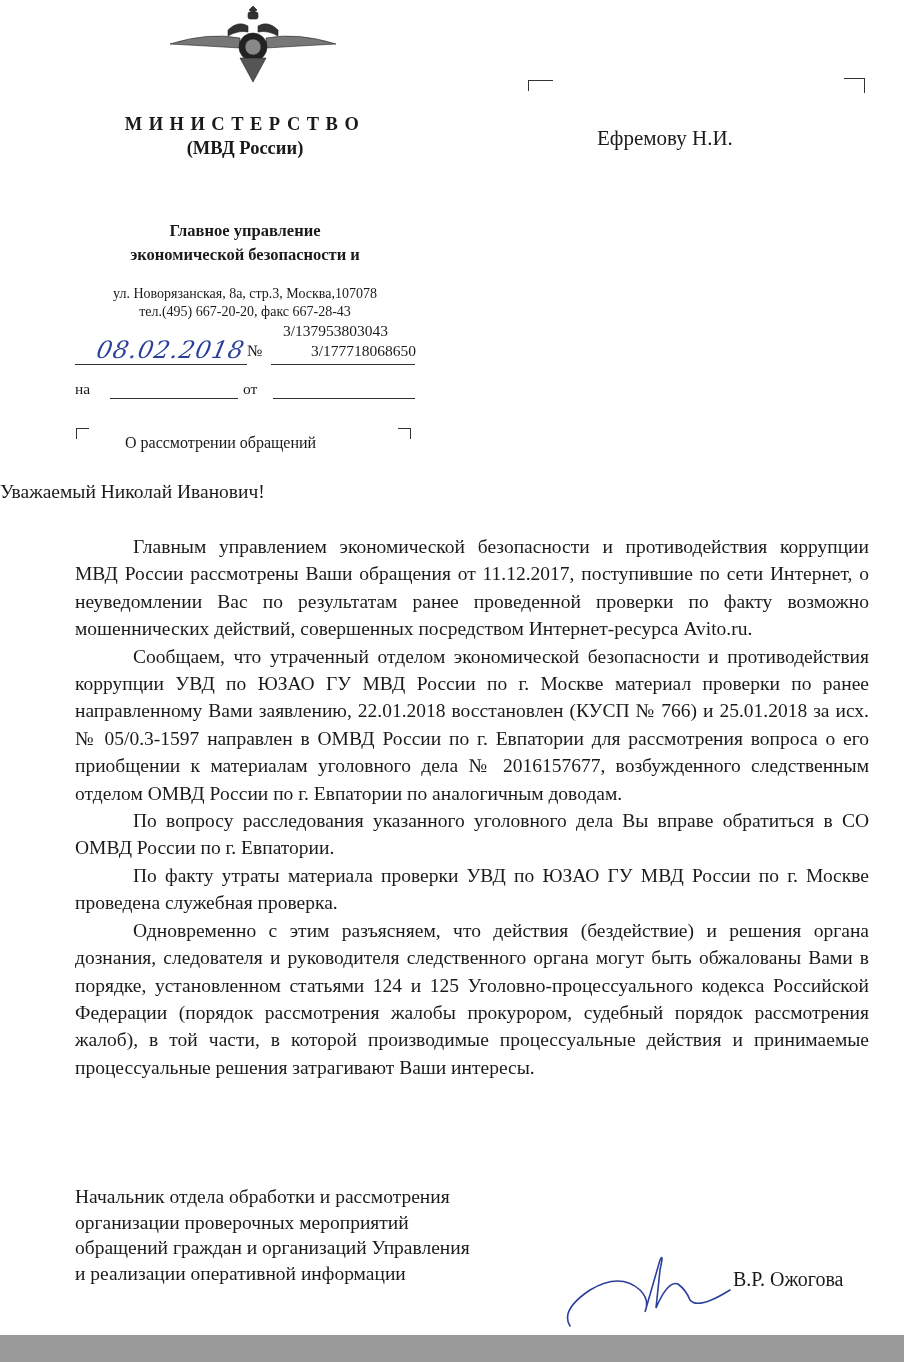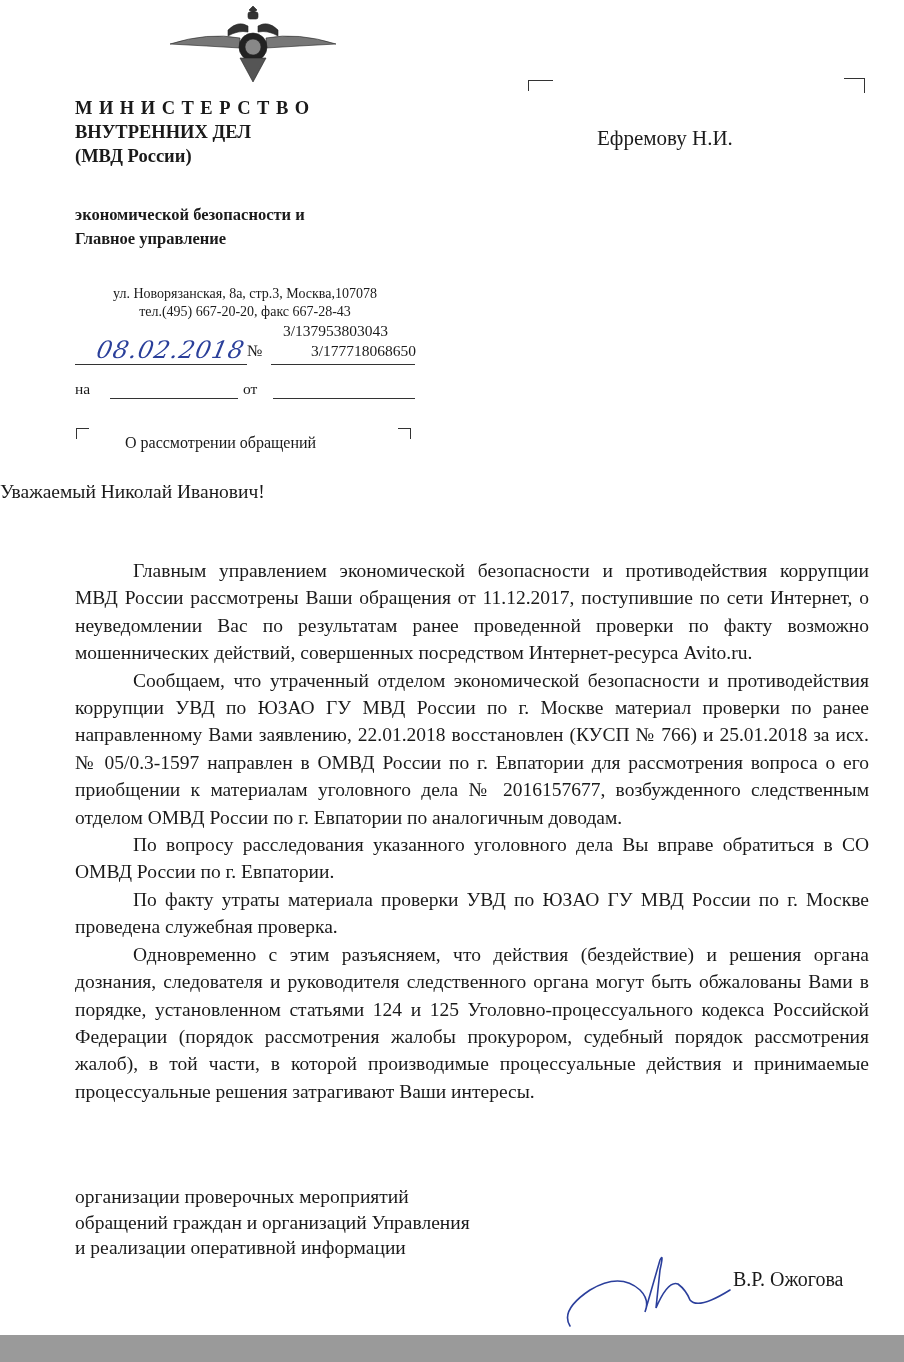--- a/index.html
+++ b/index.html
@@ -10,7 +10,7 @@
     }
     .abs { position: absolute; }
     .emblem { left: 168px; top: 2px; width: 170px; height: 82px; }
-    .hdr { left: 75px; width: 340px; font-weight: bold; }
+    .hdr { left: 75px; width: 340px; text-align: center; font-weight: bold; margin-top: 16px; }
     .ministry { top: 96px; font-size: 18.5px; line-height: 24px; }
     .ministry .l1 { letter-spacing: 6.5px; }
     .dept { top: 203px; font-size: 16.5px; line-height: 23.5px; }

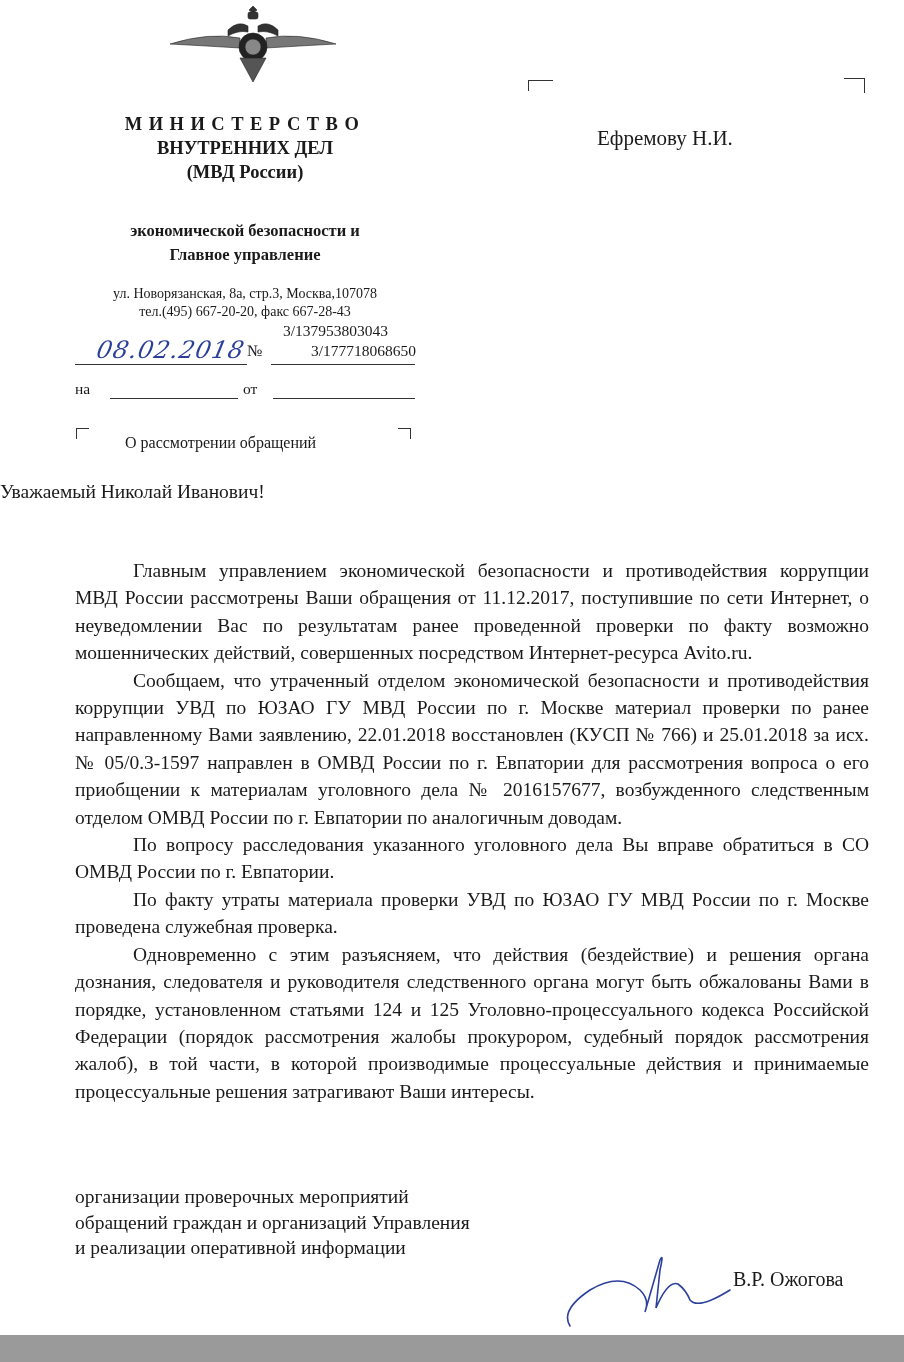--- a/index.html
+++ b/index.html
@@ -59,7 +59,6 @@
 
 <div class="abs hdr ministry">
   <div class="l1">МИНИСТЕРСТВО</div>
-  <div>ВНУТРЕННИХ ДЕЛ</div>
   <div>(МВД России)</div>
 </div>
 

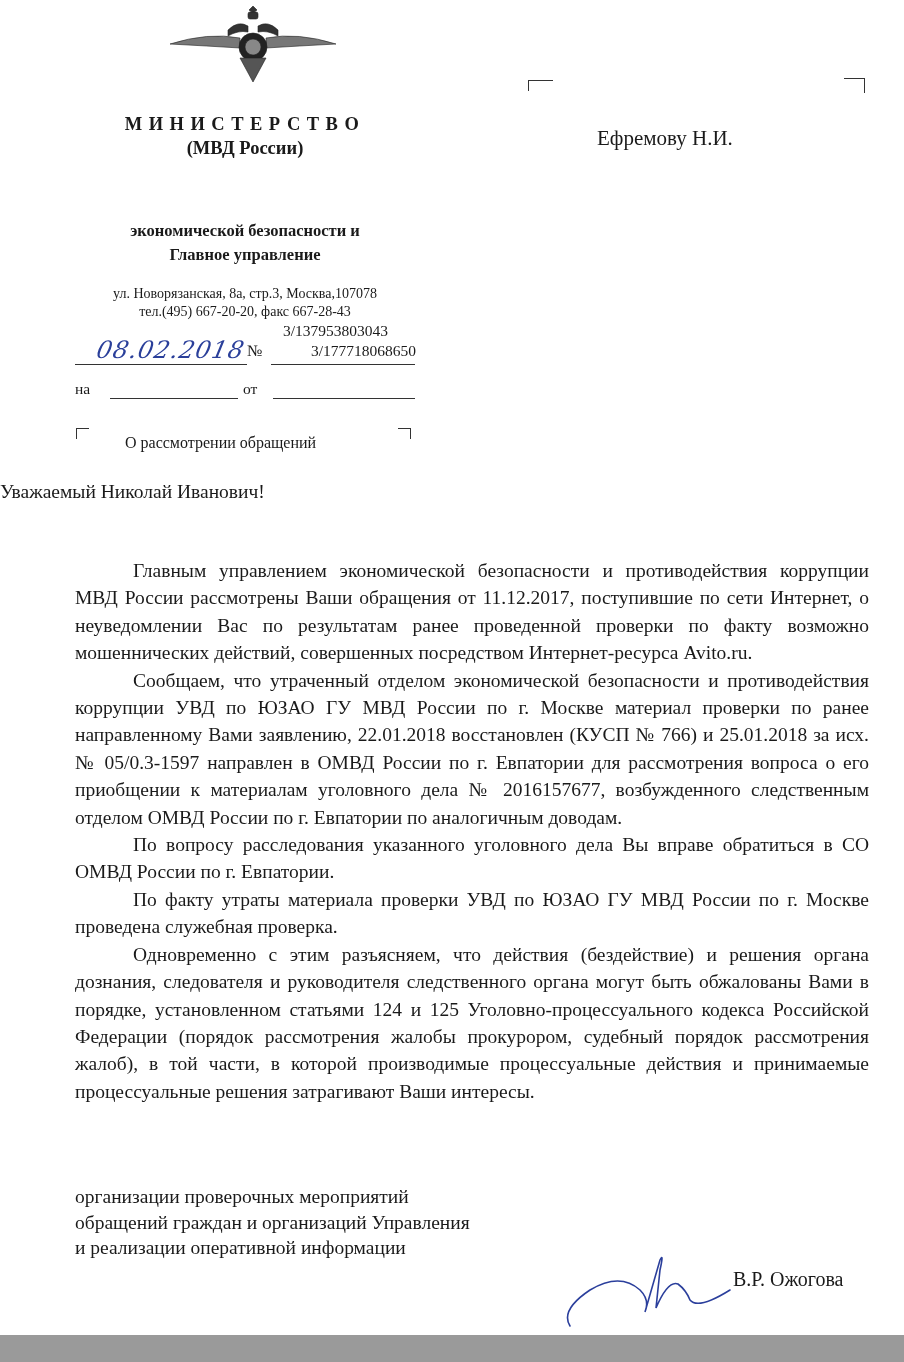--- a/index.html
+++ b/index.html
@@ -63,8 +63,8 @@
 </div>
 
 <div class="abs hdr dept">
+  <div>Главное управление</div>
   <div>экономической безопасности и</div>
-  <div>Главное управление</div>
 </div>
 
 <div class="abs addr">

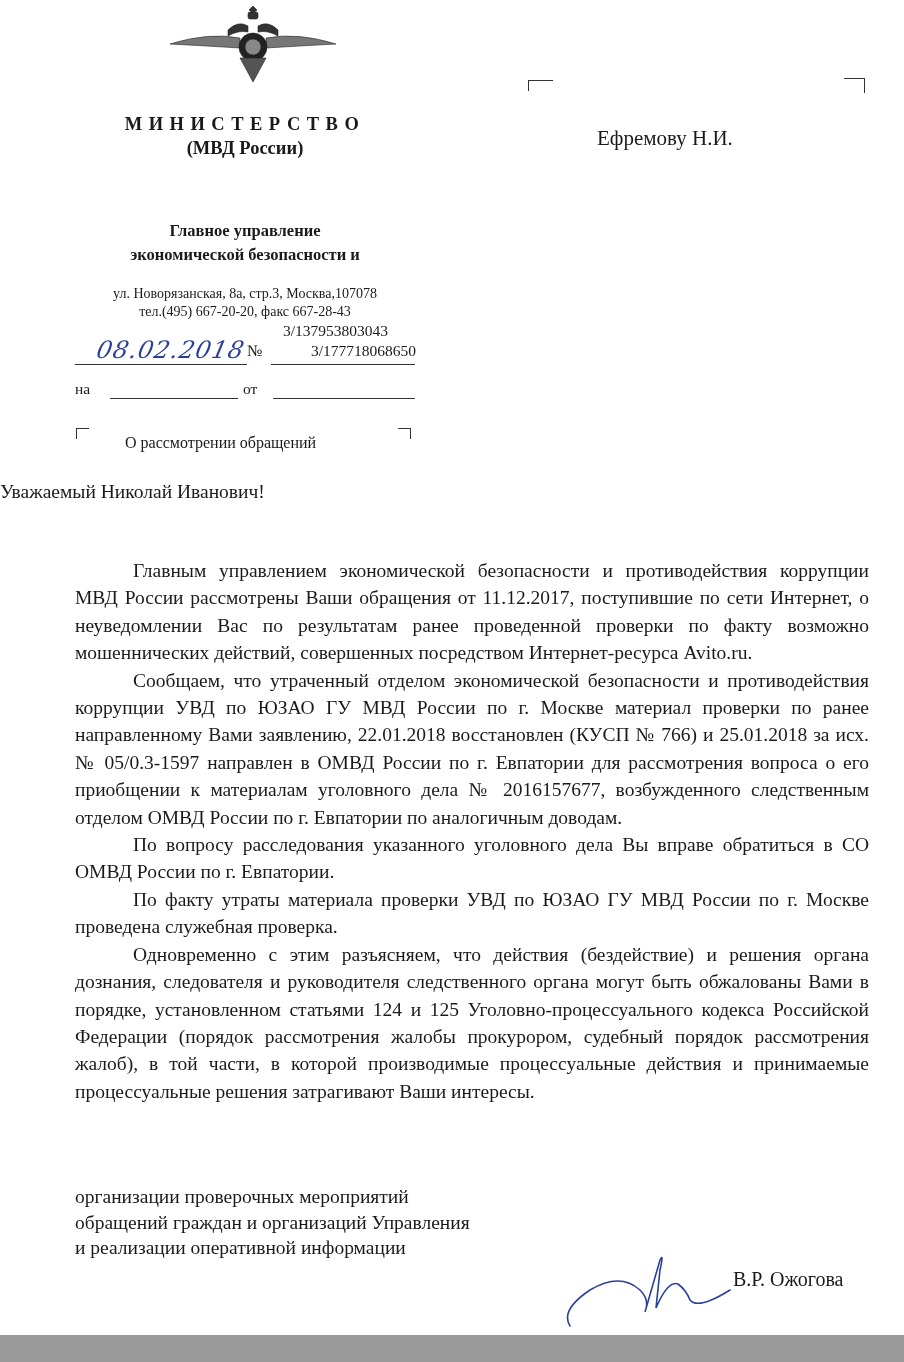--- a/index.html
+++ b/index.html
@@ -33,7 +33,7 @@
     .subject { left: 125px; top: 434px; font-size: 16px; }
     .addressee { left: 553px; top: 126px; font-size: 21px; margin-left: 44px; }
     .greeting { left: 0; width: 896px; top: 481px; text-align: left; font-size: 19.5px; }
-    .body { left: 75px; top: 533px; width: 794px; font-size: 19.5px; line-height: 27.4px; margin-top: 24px; }
+    .body { left: 75px; top: 533px; width: 794px; font-size: 19.5px; line-height: 27.4px; }
     .para { text-indent: 58px; text-align: justify; margin: 0; }
     .sig-title { left: 75px; top: 1184px; font-size: 19.5px; line-height: 25.5px; }
     .sig-name { left: 733px; top: 1268px; font-size: 20px; }

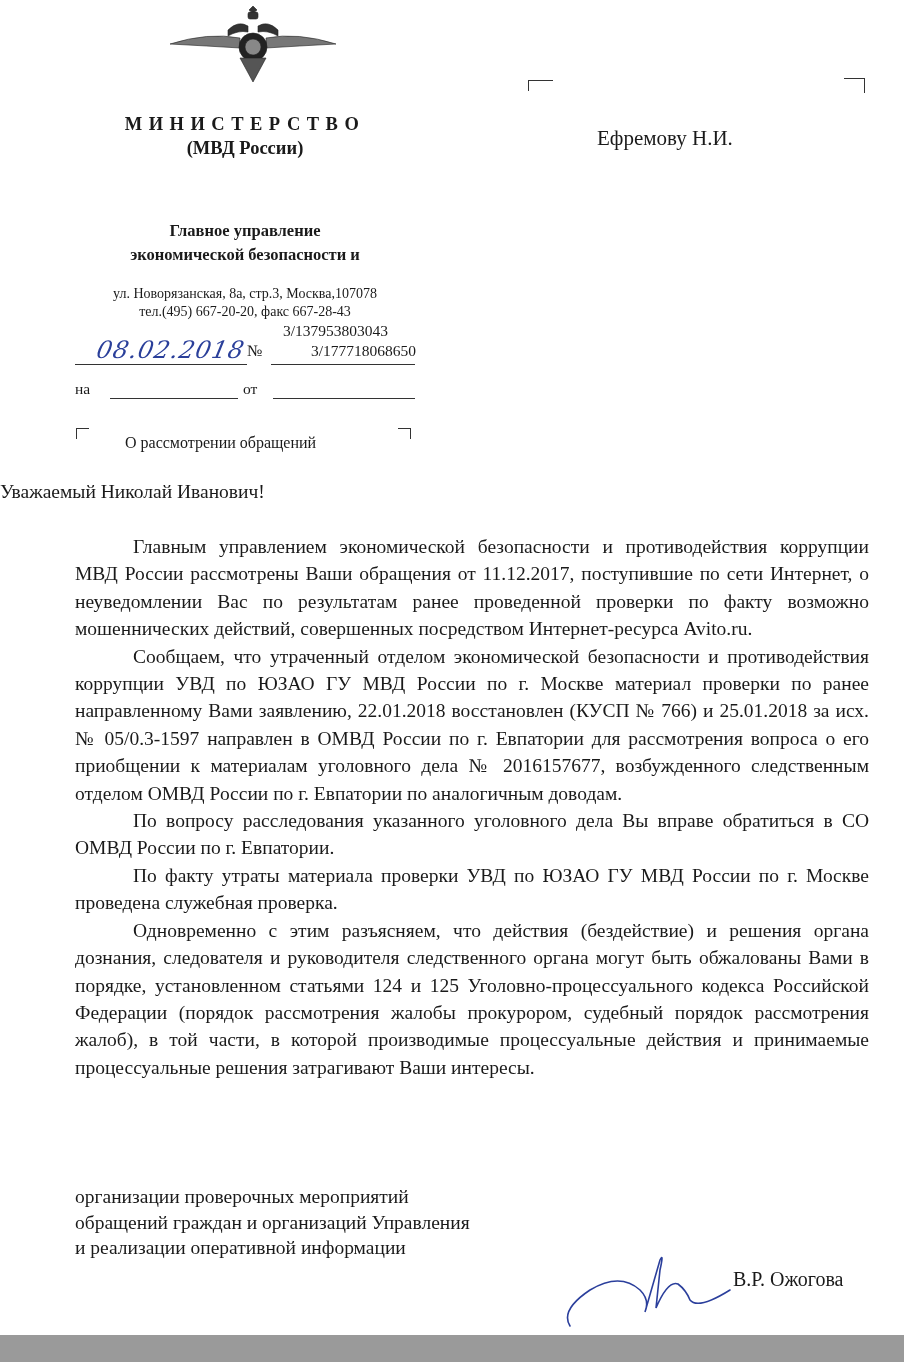--- a/index.html
+++ b/index.html
@@ -109,6 +109,7 @@
 </div>
 
 <div class="abs sig-title">
+  <div>Начальник отдела обработки и рассмотрения</div>
   <div>организации проверочных мероприятий</div>
   <div>обращений граждан и организаций Управления</div>
   <div>и реализации оперативной информации</div>

